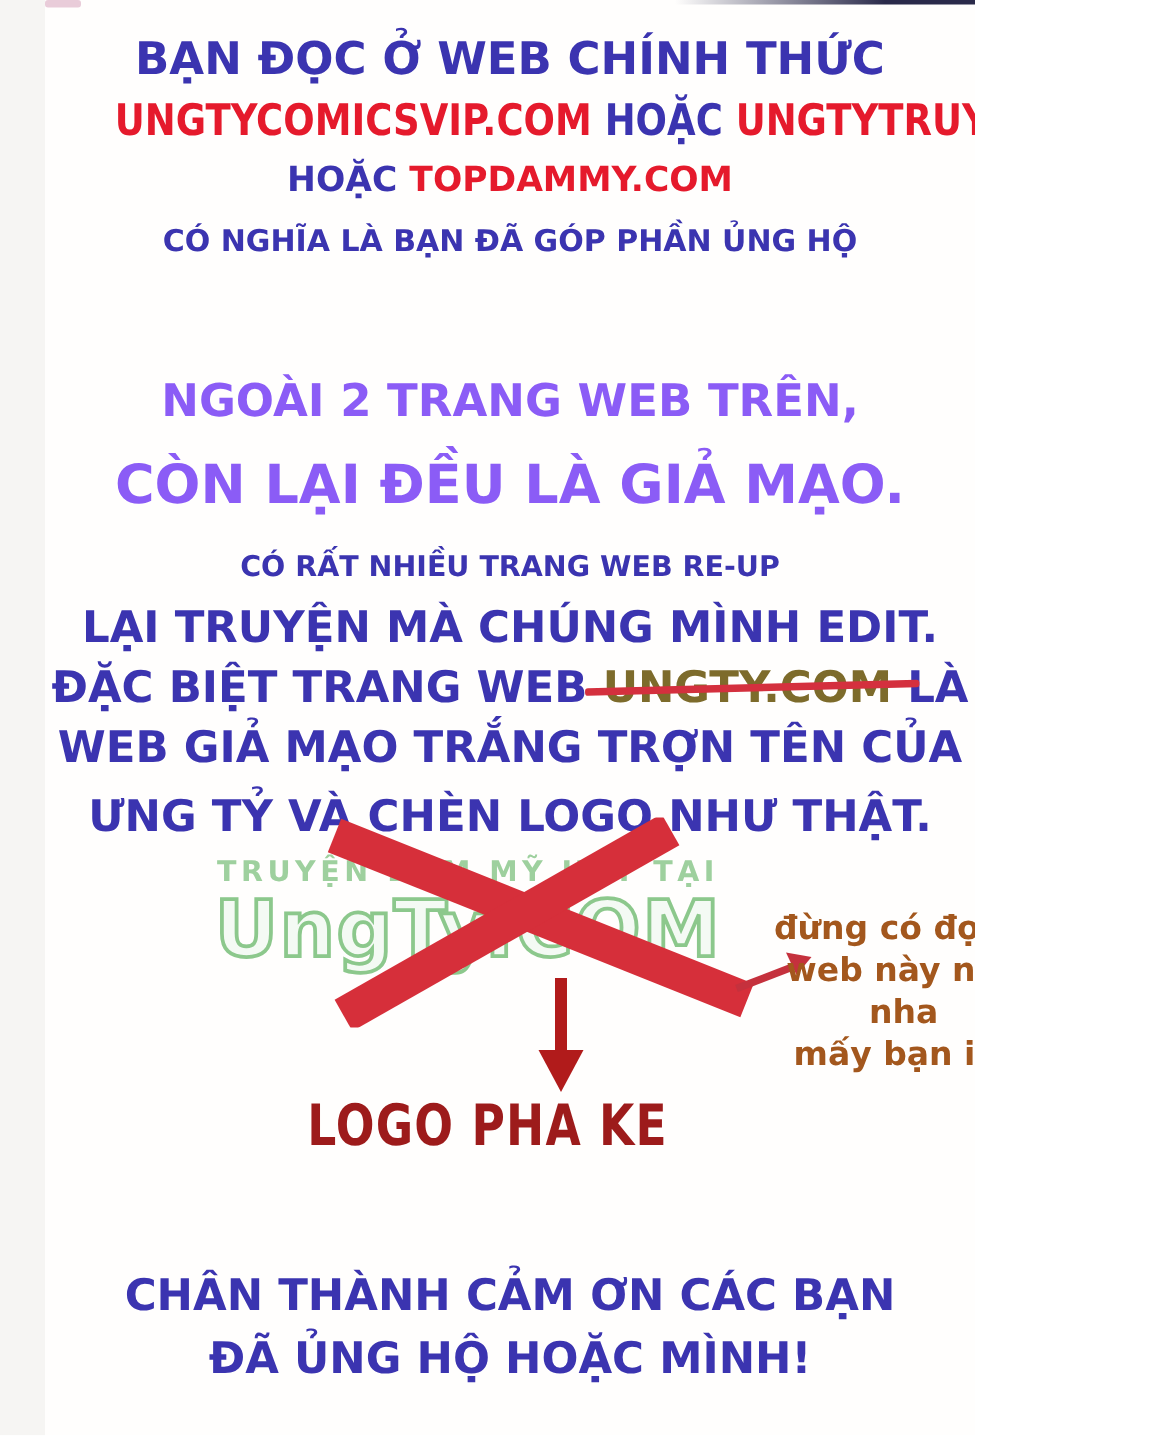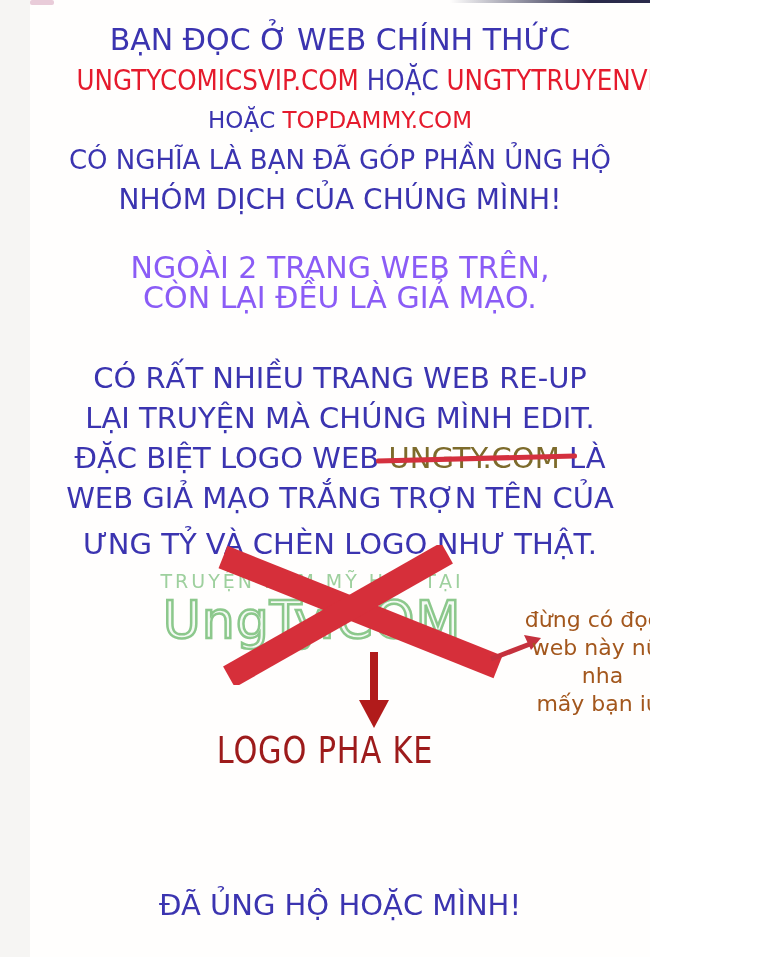--- a/index.html
+++ b/index.html
@@ -9,7 +9,7 @@
     background:#fffefd;
     overflow:hidden;
     font-family:"DejaVu Sans", sans-serif;
-    font-weight:normal;
+    font-weight:bold;
   }
   .edge-strip{position:absolute;left:0;top:0;width:30px;height:957px;background:#f6f5f3;}
   .pink-mark{position:absolute;left:30px;top:0;width:24px;height:5px;background:#e9ccd9;border-radius:2px;}

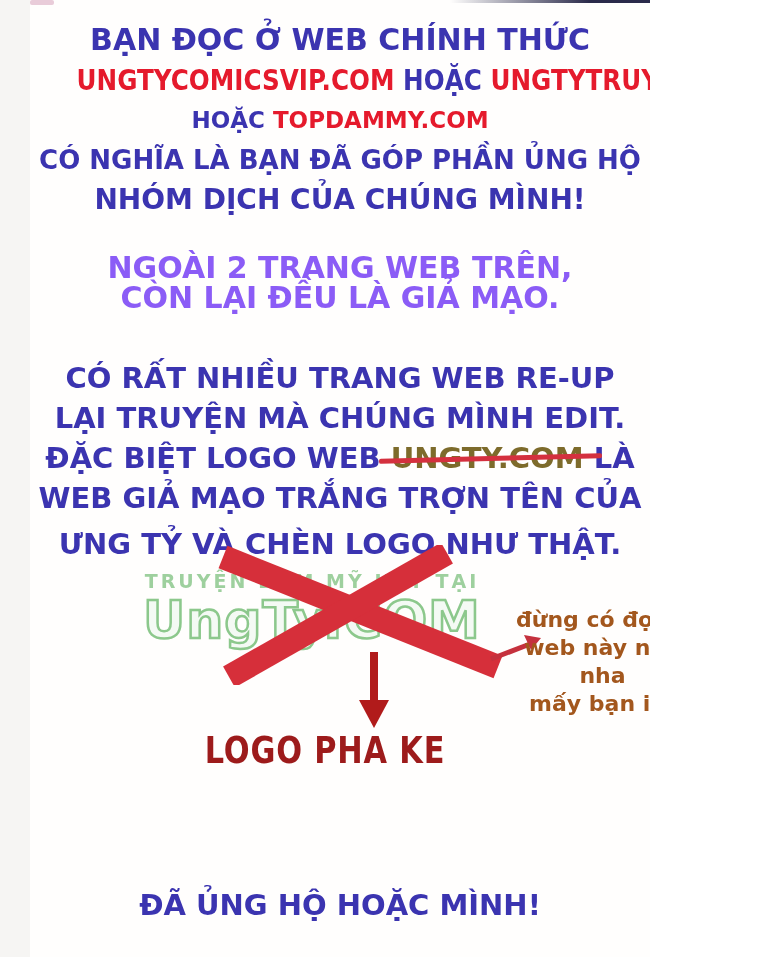--- a/index.html
+++ b/index.html
@@ -26,7 +26,7 @@
   .l-head1{top:20px;font-size:30px;}
   .l-head2{top:60px;font-size:29px;transform:scaleX(0.85);}
   .l-head3{top:100px;font-size:23px;}
-  .l-head4{top:140px;font-size:26px;}
+  .l-head4{top:140px;font-size:20px;}
   .l-head5{top:180px;font-size:28px;}
   .l-warn1{top:248px;font-size:30px;}
   .l-warn2{top:278px;font-size:30px;}

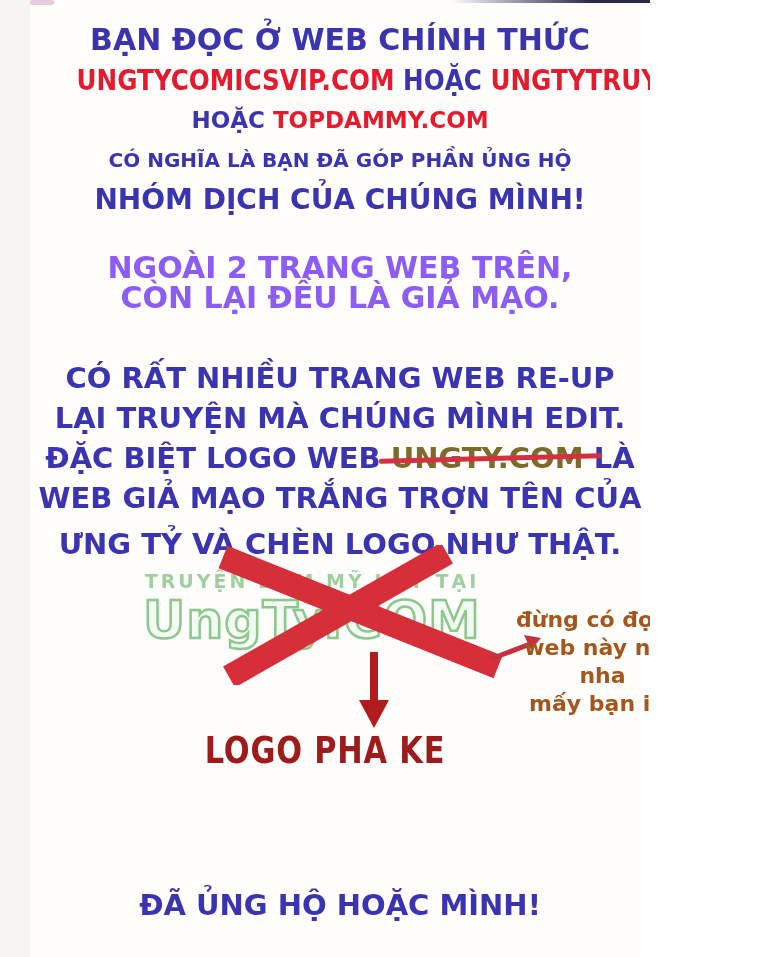--- a/index.html
+++ b/index.html
@@ -78,7 +78,6 @@
   <div class="line l-head2"><span class="red">UNGTYCOMICSVIP.COM</span><span class="blue"> HOẶC </span><span class="red">UNGTYTRUYENVIP.COM</span></div>
   <div class="line l-head3"><span class="blue">HOẶC </span><span class="red">TOPDAMMY.COM</span></div>
   <div class="line blue l-head4">CÓ NGHĨA LÀ BẠN ĐÃ GÓP PHẦN ỦNG HỘ</div>
-  <div class="line blue l-head5">NHÓM DỊCH CỦA CHÚNG MÌNH!</div>
 
   <div class="line navy l-warn1">NGOÀI 2 TRANG WEB TRÊN,</div>
   <div class="line navy l-warn2">CÒN LẠI ĐỀU LÀ GIẢ MẠO.</div>

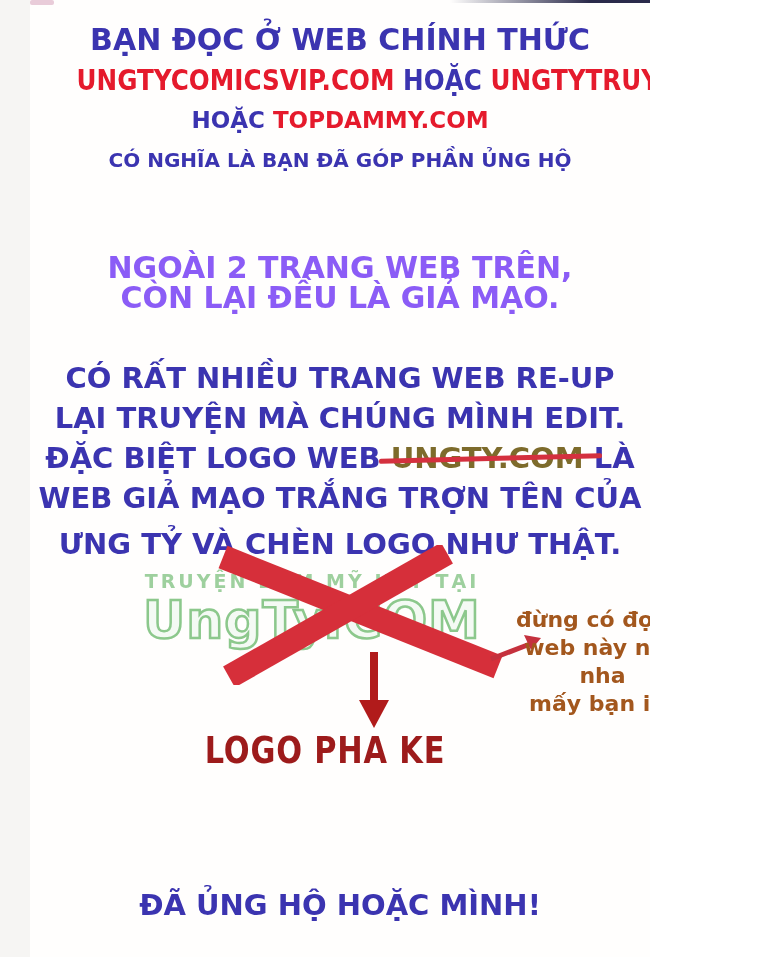--- a/index.html
+++ b/index.html
@@ -29,7 +29,7 @@
   .l-head4{top:140px;font-size:20px;}
   .l-head5{top:180px;font-size:28px;}
   .l-warn1{top:248px;font-size:30px;}
-  .l-warn2{top:278px;font-size:30px;}
+  .l-warn2{top:304px;font-size:36px;}
   .l-det1{top:358px;font-size:29px;}
   .l-det2{top:398px;font-size:29px;}
   .l-det3{top:438px;font-size:29px;}

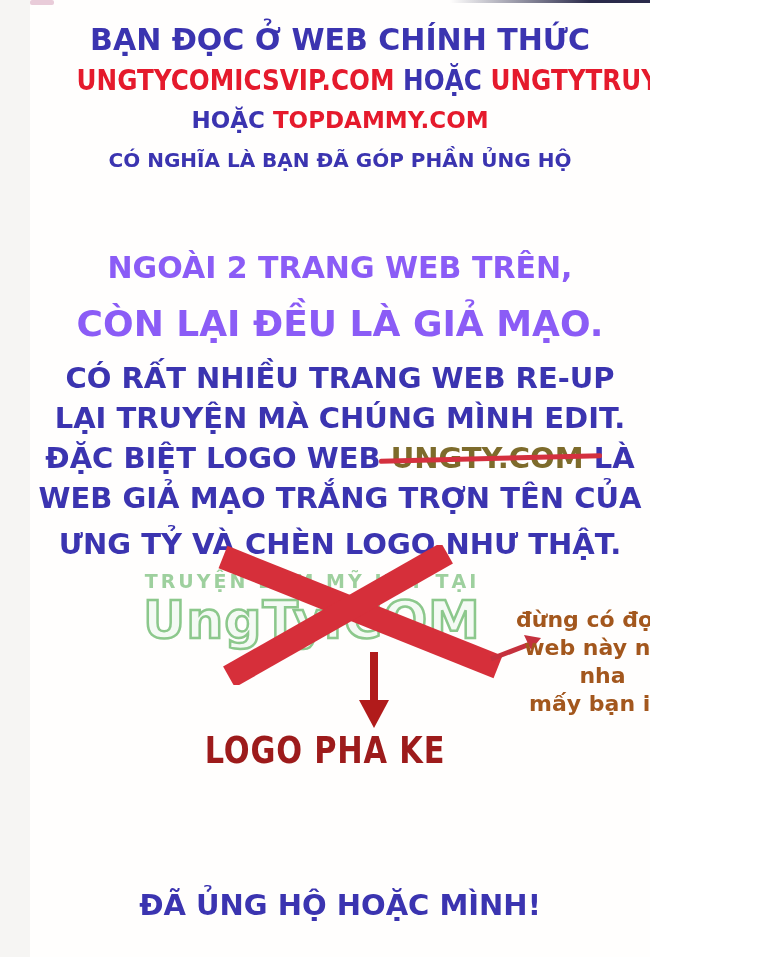--- a/index.html
+++ b/index.html
@@ -30,7 +30,7 @@
   .l-head5{top:180px;font-size:28px;}
   .l-warn1{top:248px;font-size:30px;}
   .l-warn2{top:304px;font-size:36px;}
-  .l-det1{top:358px;font-size:29px;}
+  .l-det1{top:358px;font-size:19px;}
   .l-det2{top:398px;font-size:29px;}
   .l-det3{top:438px;font-size:29px;}
   .l-det4{top:478px;font-size:29px;}

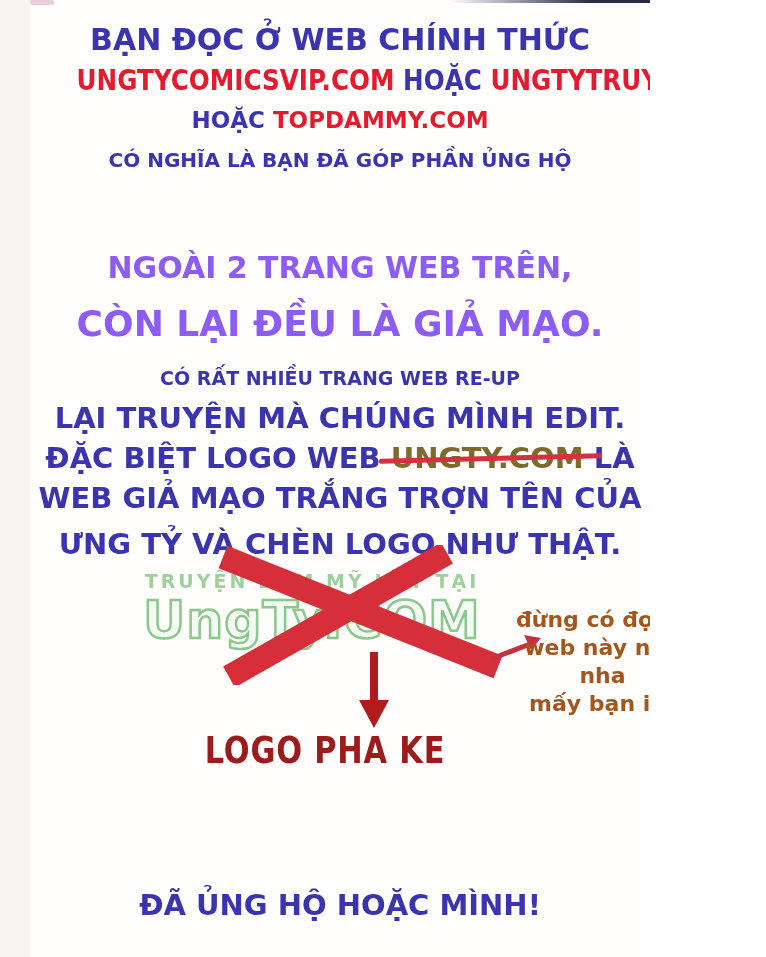--- a/index.html
+++ b/index.html
@@ -84,7 +84,7 @@
 
   <div class="line blue l-det1">CÓ RẤT NHIỀU TRANG WEB RE-UP</div>
   <div class="line blue l-det2">LẠI TRUYỆN MÀ CHÚNG MÌNH EDIT.</div>
-  <div class="line blue l-det3"><span>ĐẶC BIỆT LOGO WEB </span><span class="fake-url-wrap"><span>UNGTY.COM</span><i class="strike"></i></span><span> LÀ</span></div>
+  <div class="line blue l-det3"><span>ĐẶC BIỆT TRANG WEB </span><span class="fake-url-wrap"><span>UNGTY.COM</span><i class="strike"></i></span><span> LÀ</span></div>
   <div class="line blue l-det4">WEB GIẢ MẠO TRẮNG TRỢN TÊN CỦA</div>
   <div class="line blue l-det5">ƯNG TỶ VÀ CHÈN LOGO NHƯ THẬT.</div>
 

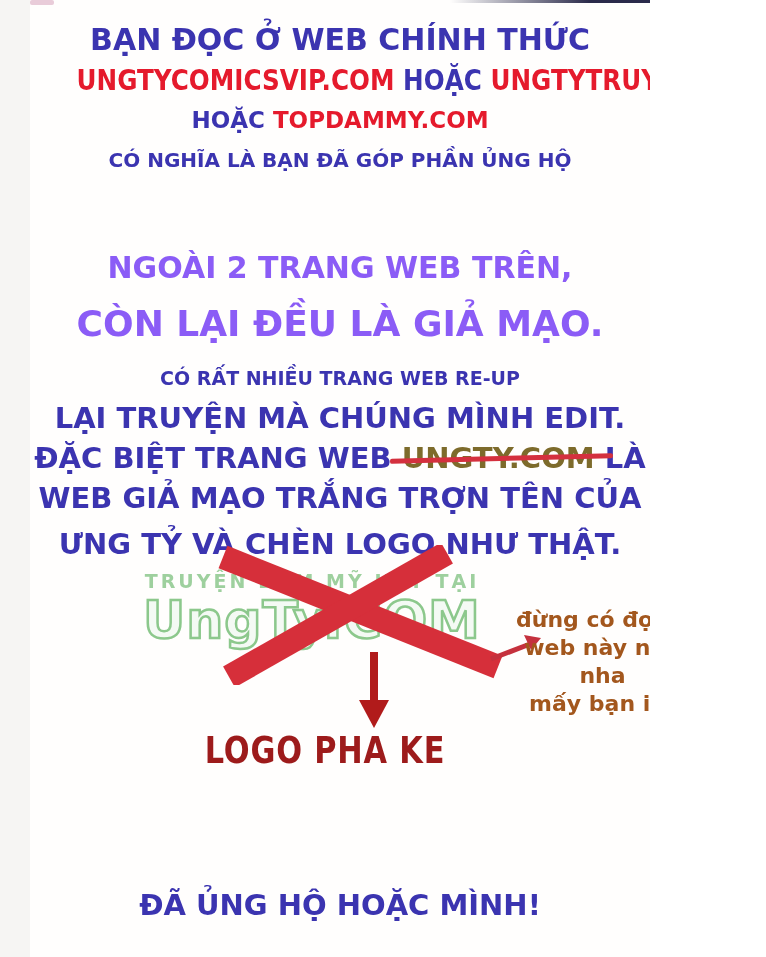--- a/index.html
+++ b/index.html
@@ -110,6 +110,7 @@
   </svg>
   <div class="caption">LOGO PHA KE</div>
 
+  <div class="line blue l-foot1">CHÂN THÀNH CẢM ƠN CÁC BẠN</div>
   <div class="line blue l-foot2">ĐÃ ỦNG HỘ HOẶC MÌNH!</div>
 
 </div>

